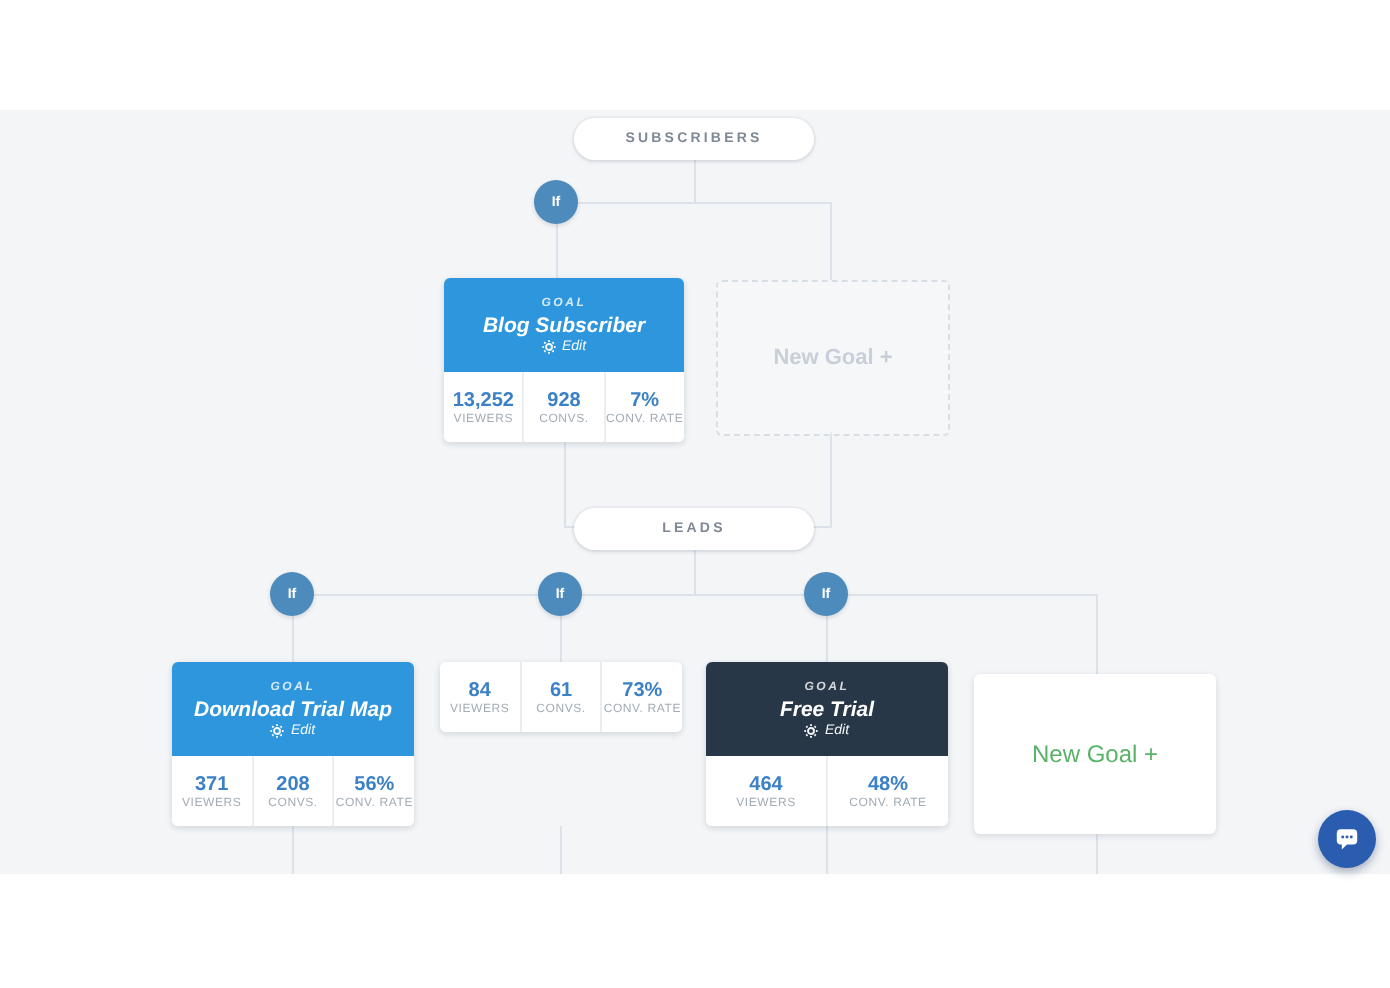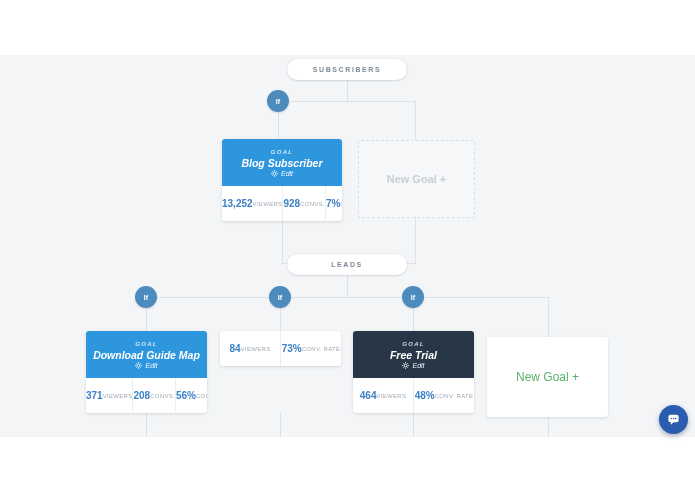--- a/index.html
+++ b/index.html
@@ -31,7 +31,7 @@
   .goal-title{font-size:10.5px;font-weight:bold;white-space:nowrap;margin:2px 0 1px 0;}
   .edit-btn{display:flex;align-items:center;gap:3px;font-size:7px;opacity:.95;cursor:pointer;}
   .card-stats{height:35px;display:flex;background:#ffffff;}
-  .stat{flex:1;display:flex;align-items:center;justify-content:center;}
+  .stat{flex:1;display:flex;flex-direction:column;align-items:center;justify-content:center;}
   .stat + .stat{border-left:1px solid #ebeef1;}
   .stat-value{font-size:10px;font-weight:bold;color:#3c80c6;}
   .stat-label{font-size:6px;color:#a2abb4;letter-spacing:.3px;margin-top:1px;white-space:nowrap;}

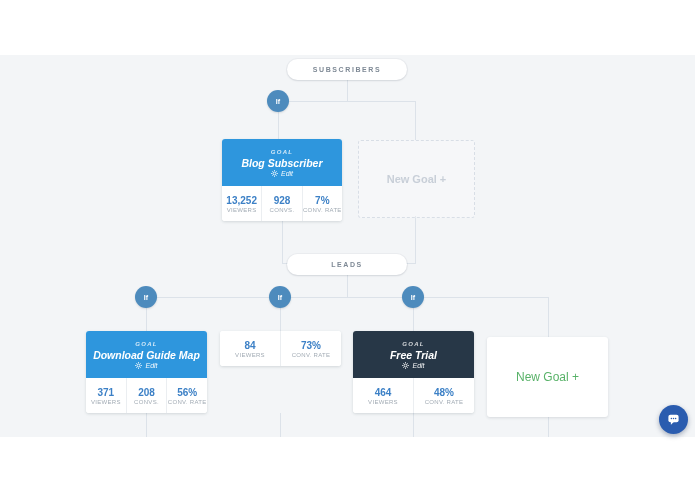--- a/index.html
+++ b/index.html
@@ -179,6 +179,10 @@
           <div class="stat-label">VIEWERS</div>
         </div>
         <div class="stat">
+          <div class="stat-value">61</div>
+          <div class="stat-label">CONVS.</div>
+        </div>
+        <div class="stat">
           <div class="stat-value">73%</div>
           <div class="stat-label">CONV. RATE</div>
         </div>

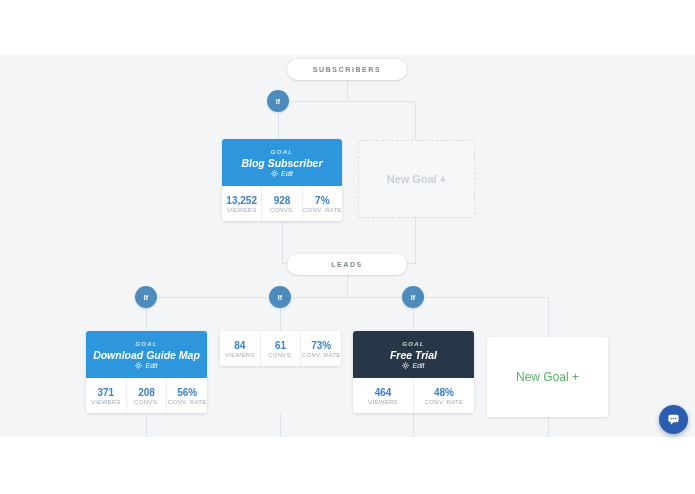--- a/index.html
+++ b/index.html
@@ -138,7 +138,7 @@
     <div class="goal-card" style="left:86px;top:276px;">
       <div class="card-header blue">
         <div class="goal-tag">GOAL</div>
-        <div class="goal-title">Download Guide Map</div>
+        <div class="goal-title">Download Trial Map</div>
         <div class="edit-btn">
           <svg viewBox="0 0 8 8" width="7" height="7">
               <g stroke="#fff" stroke-width="1.1" fill="none">

